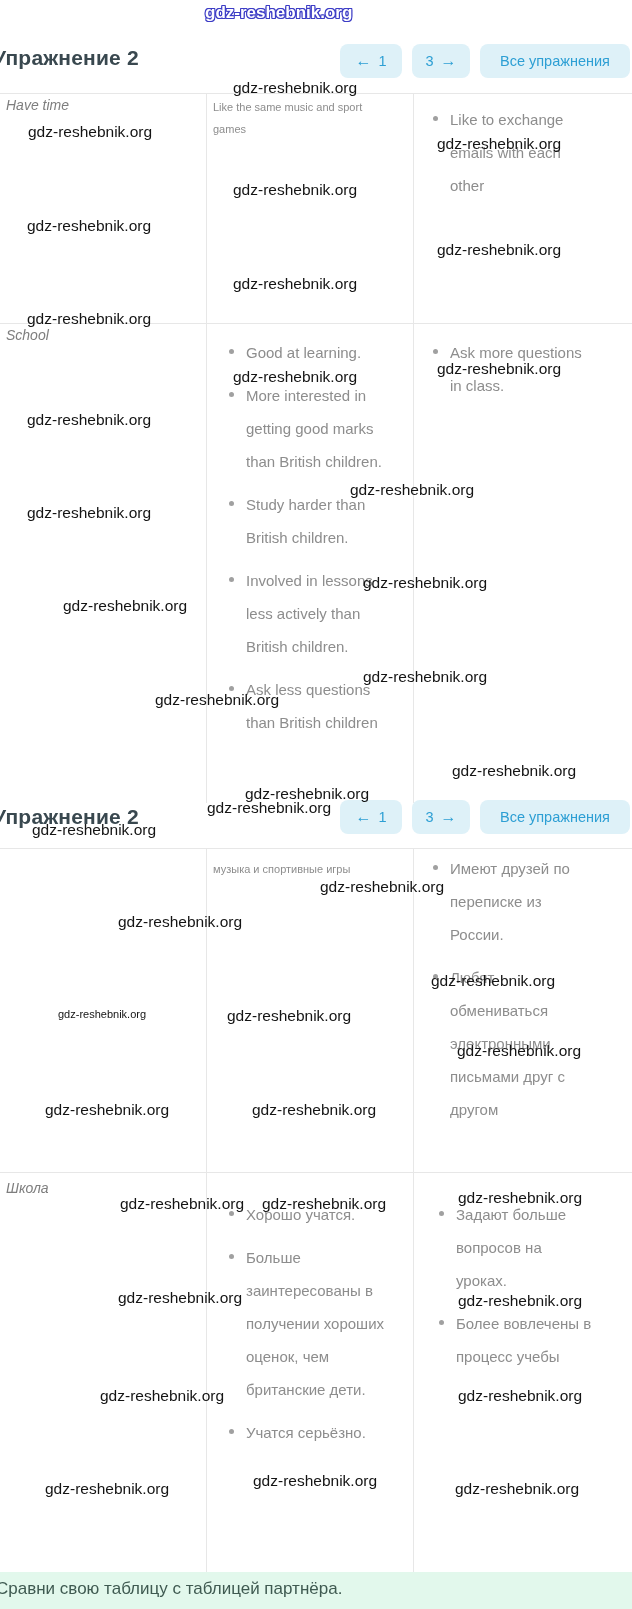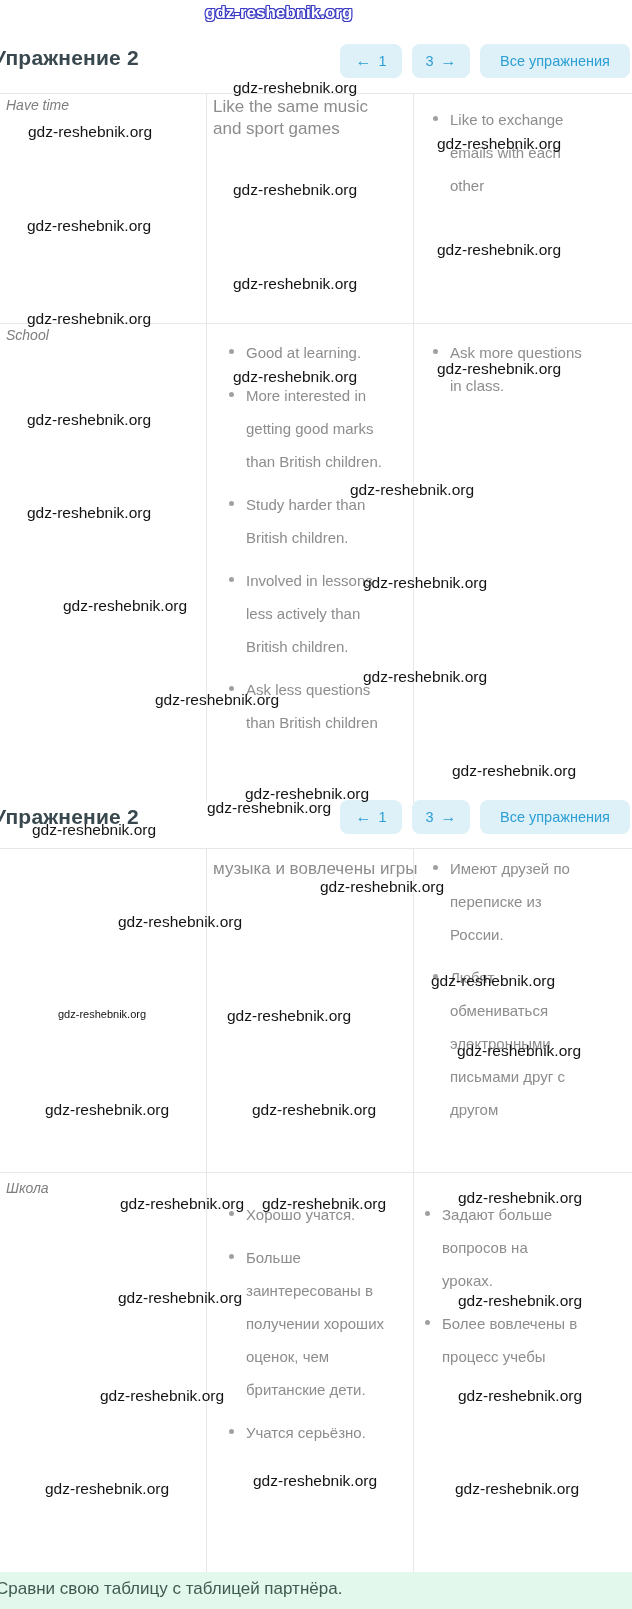--- a/index.html
+++ b/index.html
@@ -26,7 +26,7 @@
 
   
   .cell-label{position:absolute;font-style:italic;font-size:14px;color:#7e7e7e;z-index:2;white-space:nowrap;}
-  .cell-text{position:absolute;font-size:17px;color:#8d8d8d;line-height:22px;z-index:2;}
+  .cell-text{position:absolute;font-size:11px;color:#8d8d8d;line-height:22px;z-index:2;}
   .nowrap{white-space:nowrap;}
   .cell-list{position:absolute;list-style:none;margin:0;padding:0;font-size:15px;color:#8d8d8d;z-index:2;}
   .cell-list li{position:relative;line-height:33px;margin-bottom:10px;}

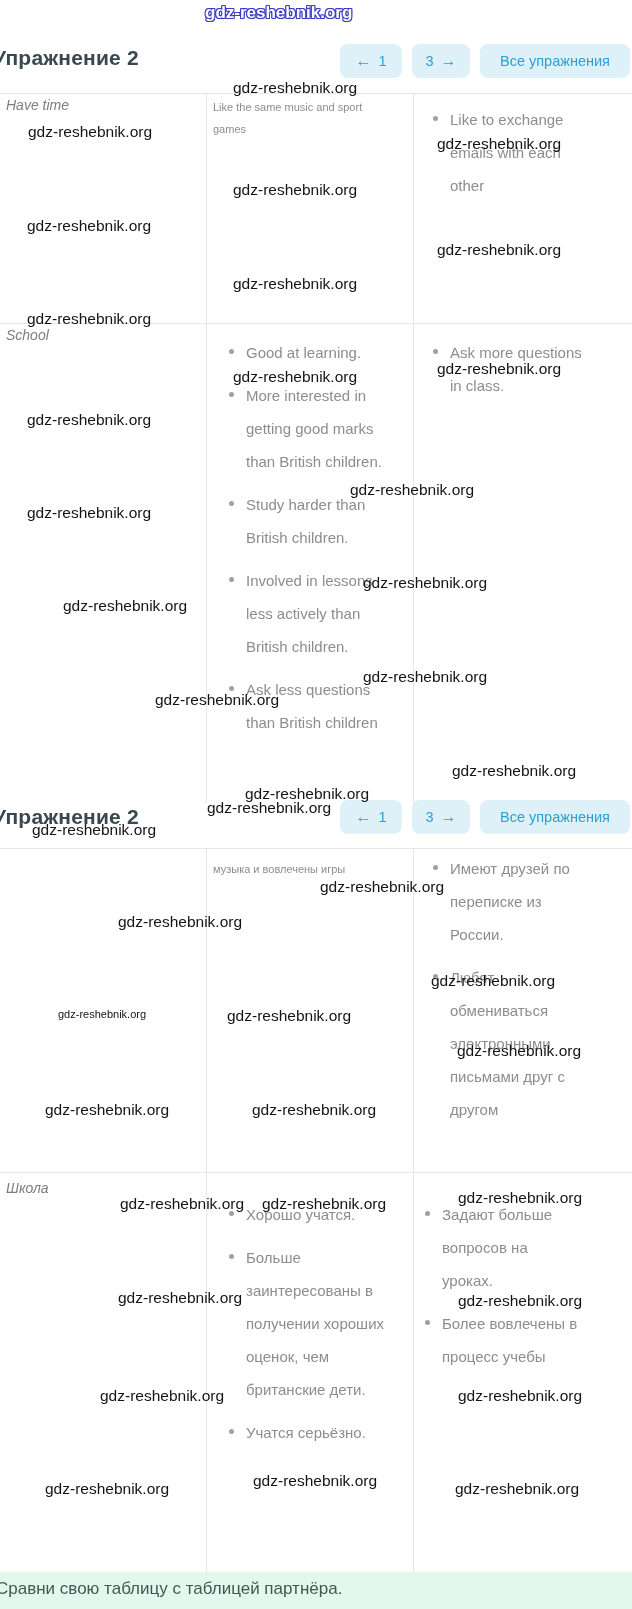--- a/index.html
+++ b/index.html
@@ -100,7 +100,7 @@
     <div class="vline" style="left:206px;top:848px;height:724px"></div>
     <div class="vline" style="left:413px;top:848px;height:724px"></div>
 
-    <div class="cell-text nowrap" style="left:213px;top:858px">музыка и вовлечены игры</div>
+    <div class="cell-text nowrap" style="left:213px;top:858px">музыка и спортивные игры</div>
     <ul class="cell-list" style="left:450px;top:852px;width:138px">
       <li>Имеют друзей по переписке из России.</li>
       <li>Любят обмениваться электронными письмами друг с другом</li>

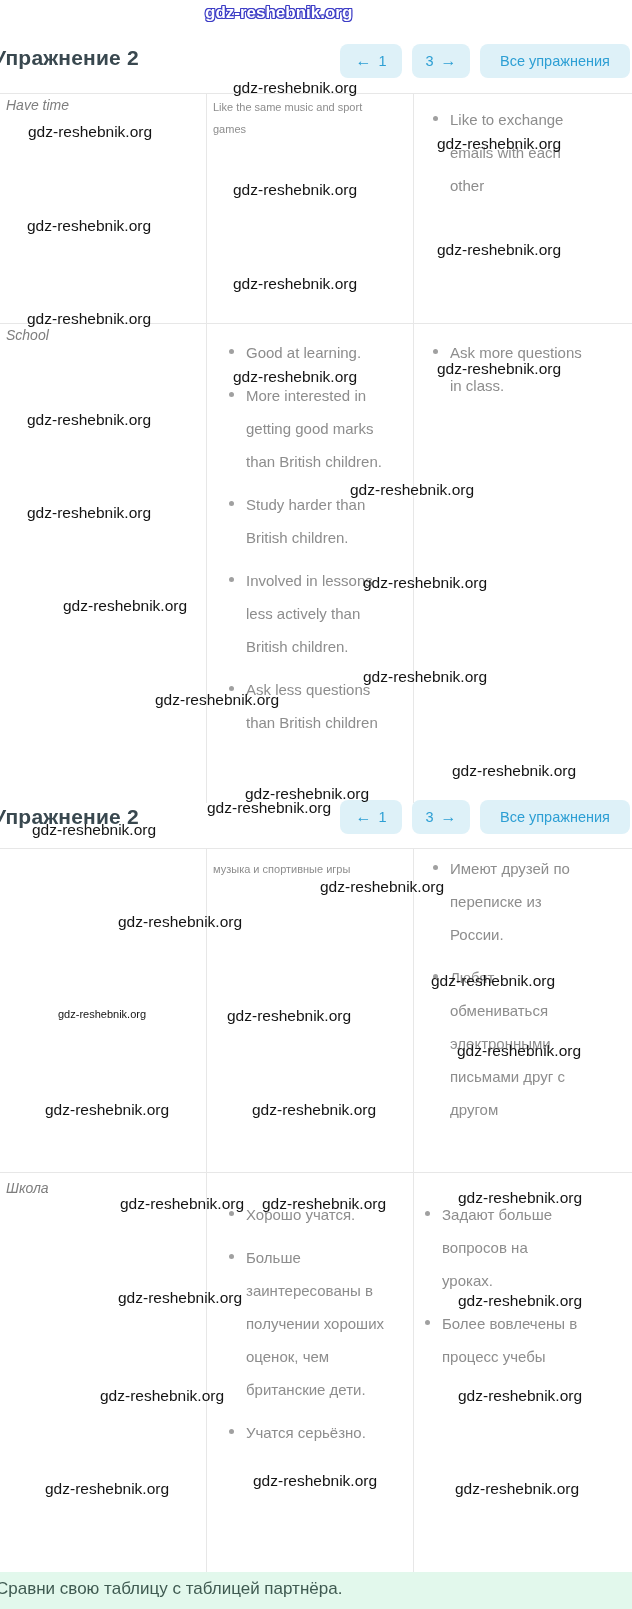--- a/index.html
+++ b/index.html
@@ -112,7 +112,7 @@
       <li>Больше заинтересованы в получении хороших оценок, чем британские дети.</li>
       <li>Учатся серьёзно.</li>
     </ul>
-    <ul class="cell-list" style="left:442px;top:1198px;width:138px">
+    <ul class="cell-list" style="left:456px;top:1198px;width:138px">
       <li>Задают больше вопросов на уроках.</li>
       <li>Более вовлечены в процесс учебы</li>
     </ul>

